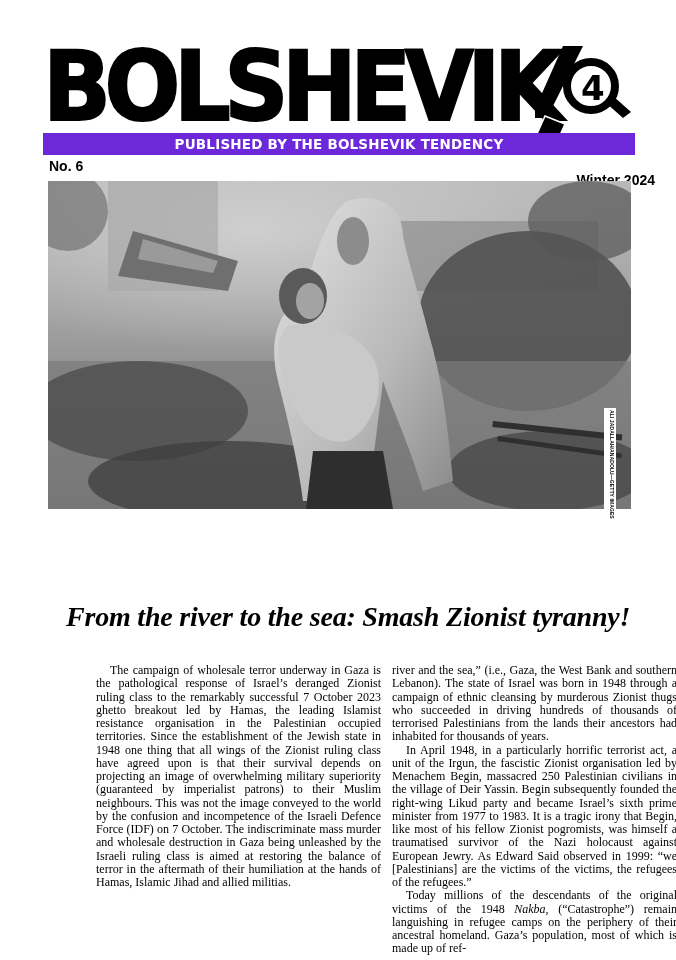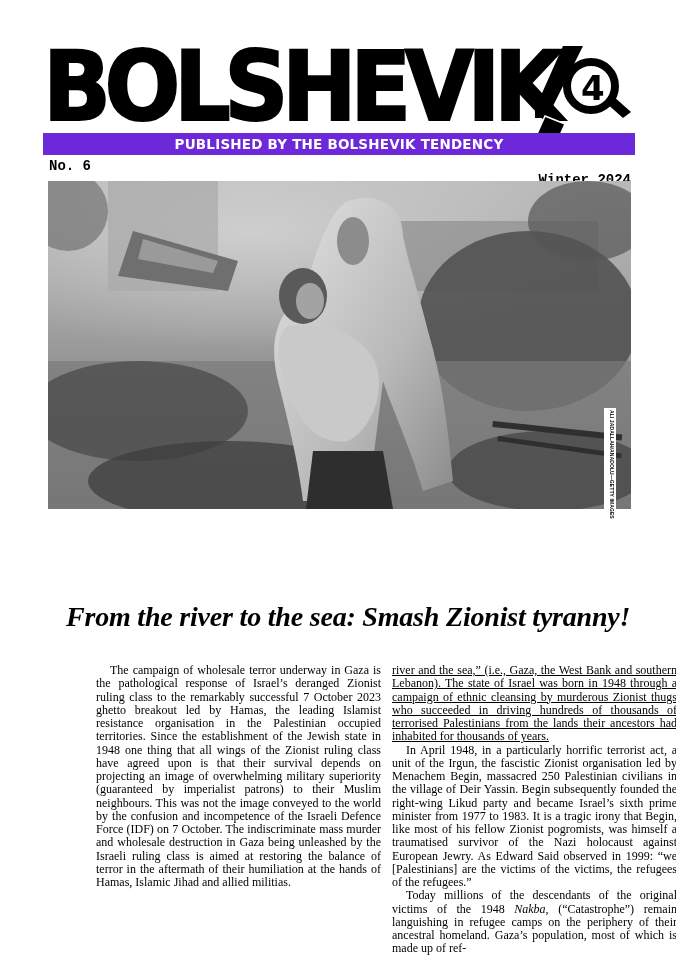--- a/index.html
+++ b/index.html
@@ -20,7 +20,7 @@
     font-size: 13.5px; line-height: 22px; letter-spacing: 0.2px;
   }
   .issue-row { position: absolute; left: 49px; top: 156px; width: 582px; height: 20px;
-    font-family: Liberation Mono, monospace; font-weight: bold; font-size: 14px; line-height: 20px; }
+    font-family: Liberation Sans, sans-serif; font-weight: bold; font-size: 14px; line-height: 20px; padding-left: 24px; }
   .issue-no { position: absolute; left: 0; top: 0; }
   .issue-date { position: absolute; right: 0; top: 0; margin-top: 14px; }
 

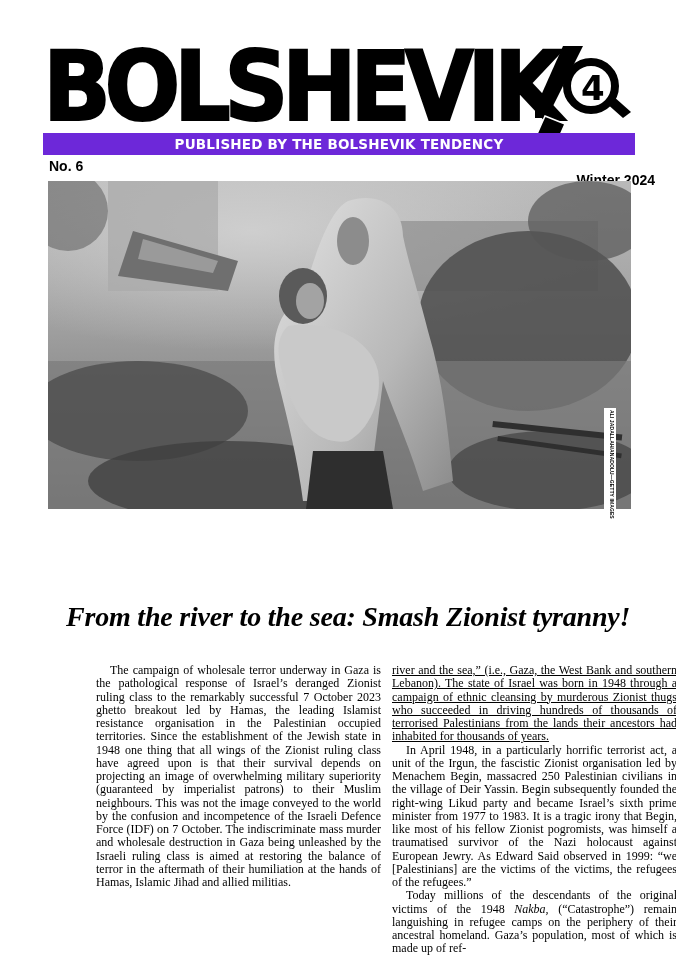--- a/index.html
+++ b/index.html
@@ -44,7 +44,7 @@
   .col.left { left: 51px; }
   .col.right { left: 347px; }
   .col p { margin: 0; text-indent: 14px; }
-  .col p.cont { text-indent: 0; text-decoration: underline; }
+  .col p.cont { text-indent: 0; }
 </style>
 </head>
 <body>

